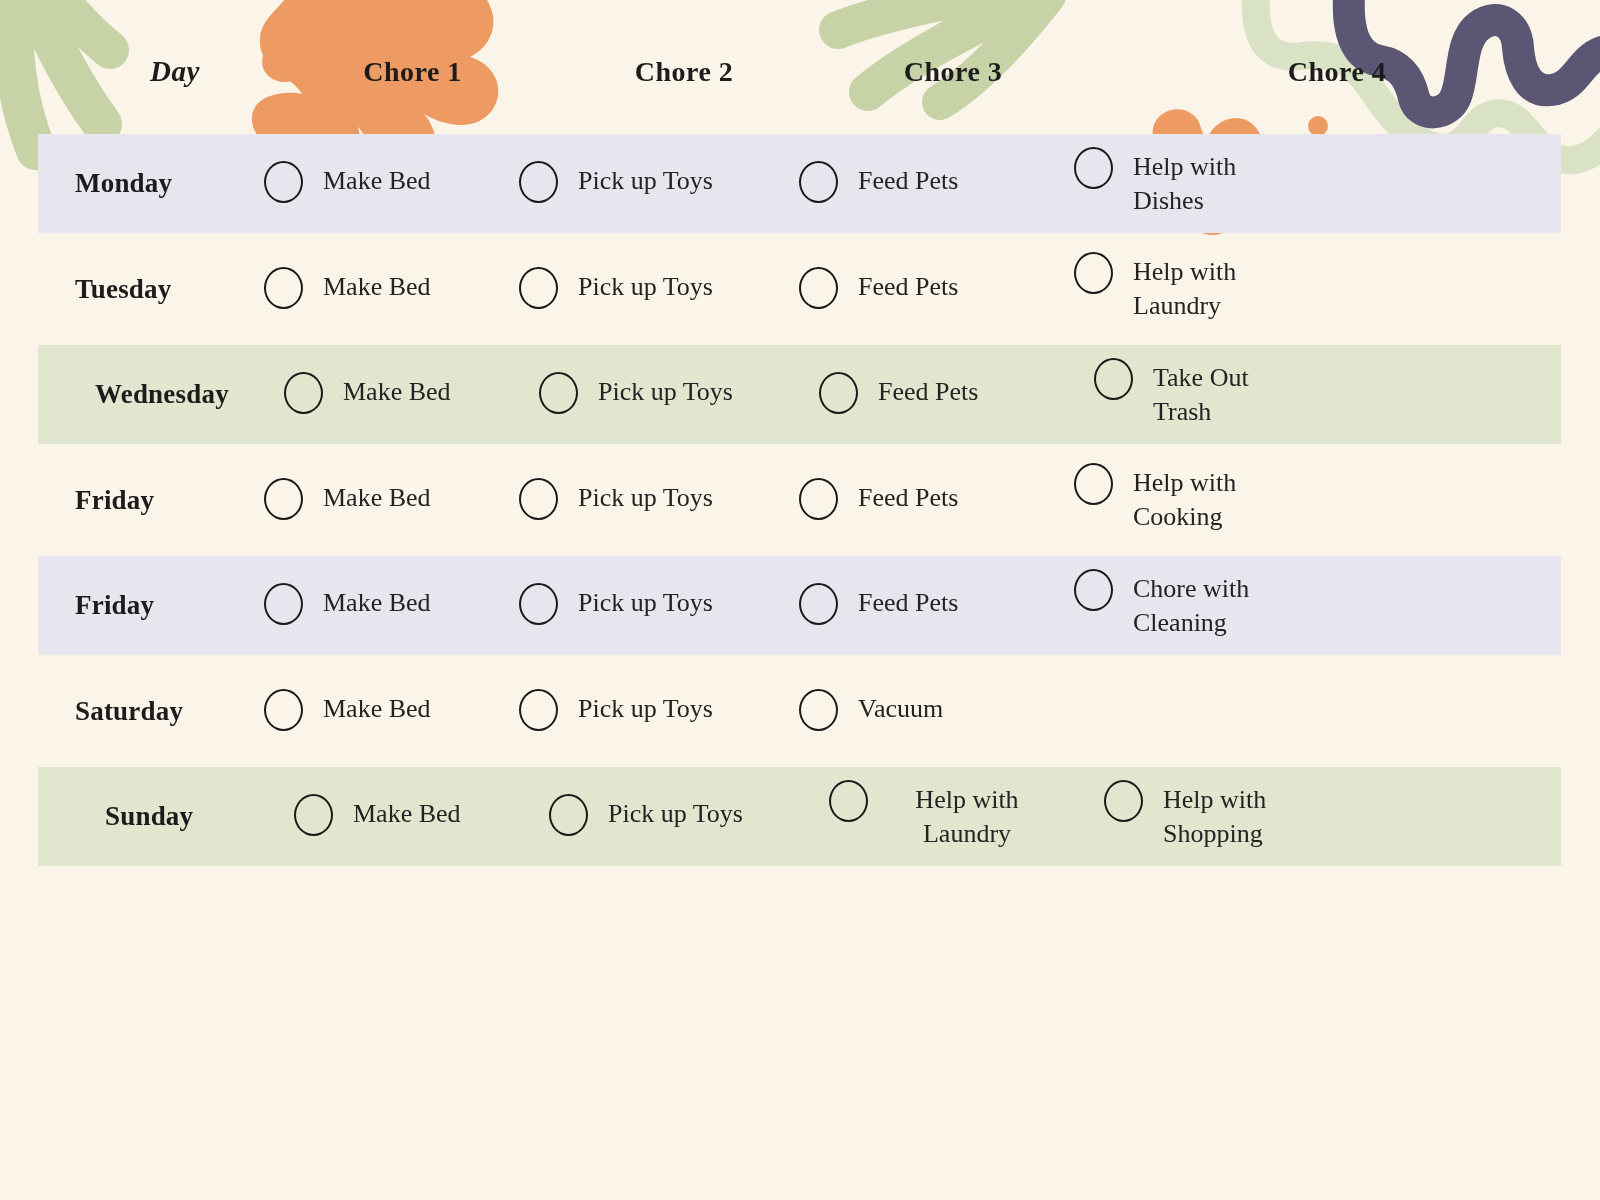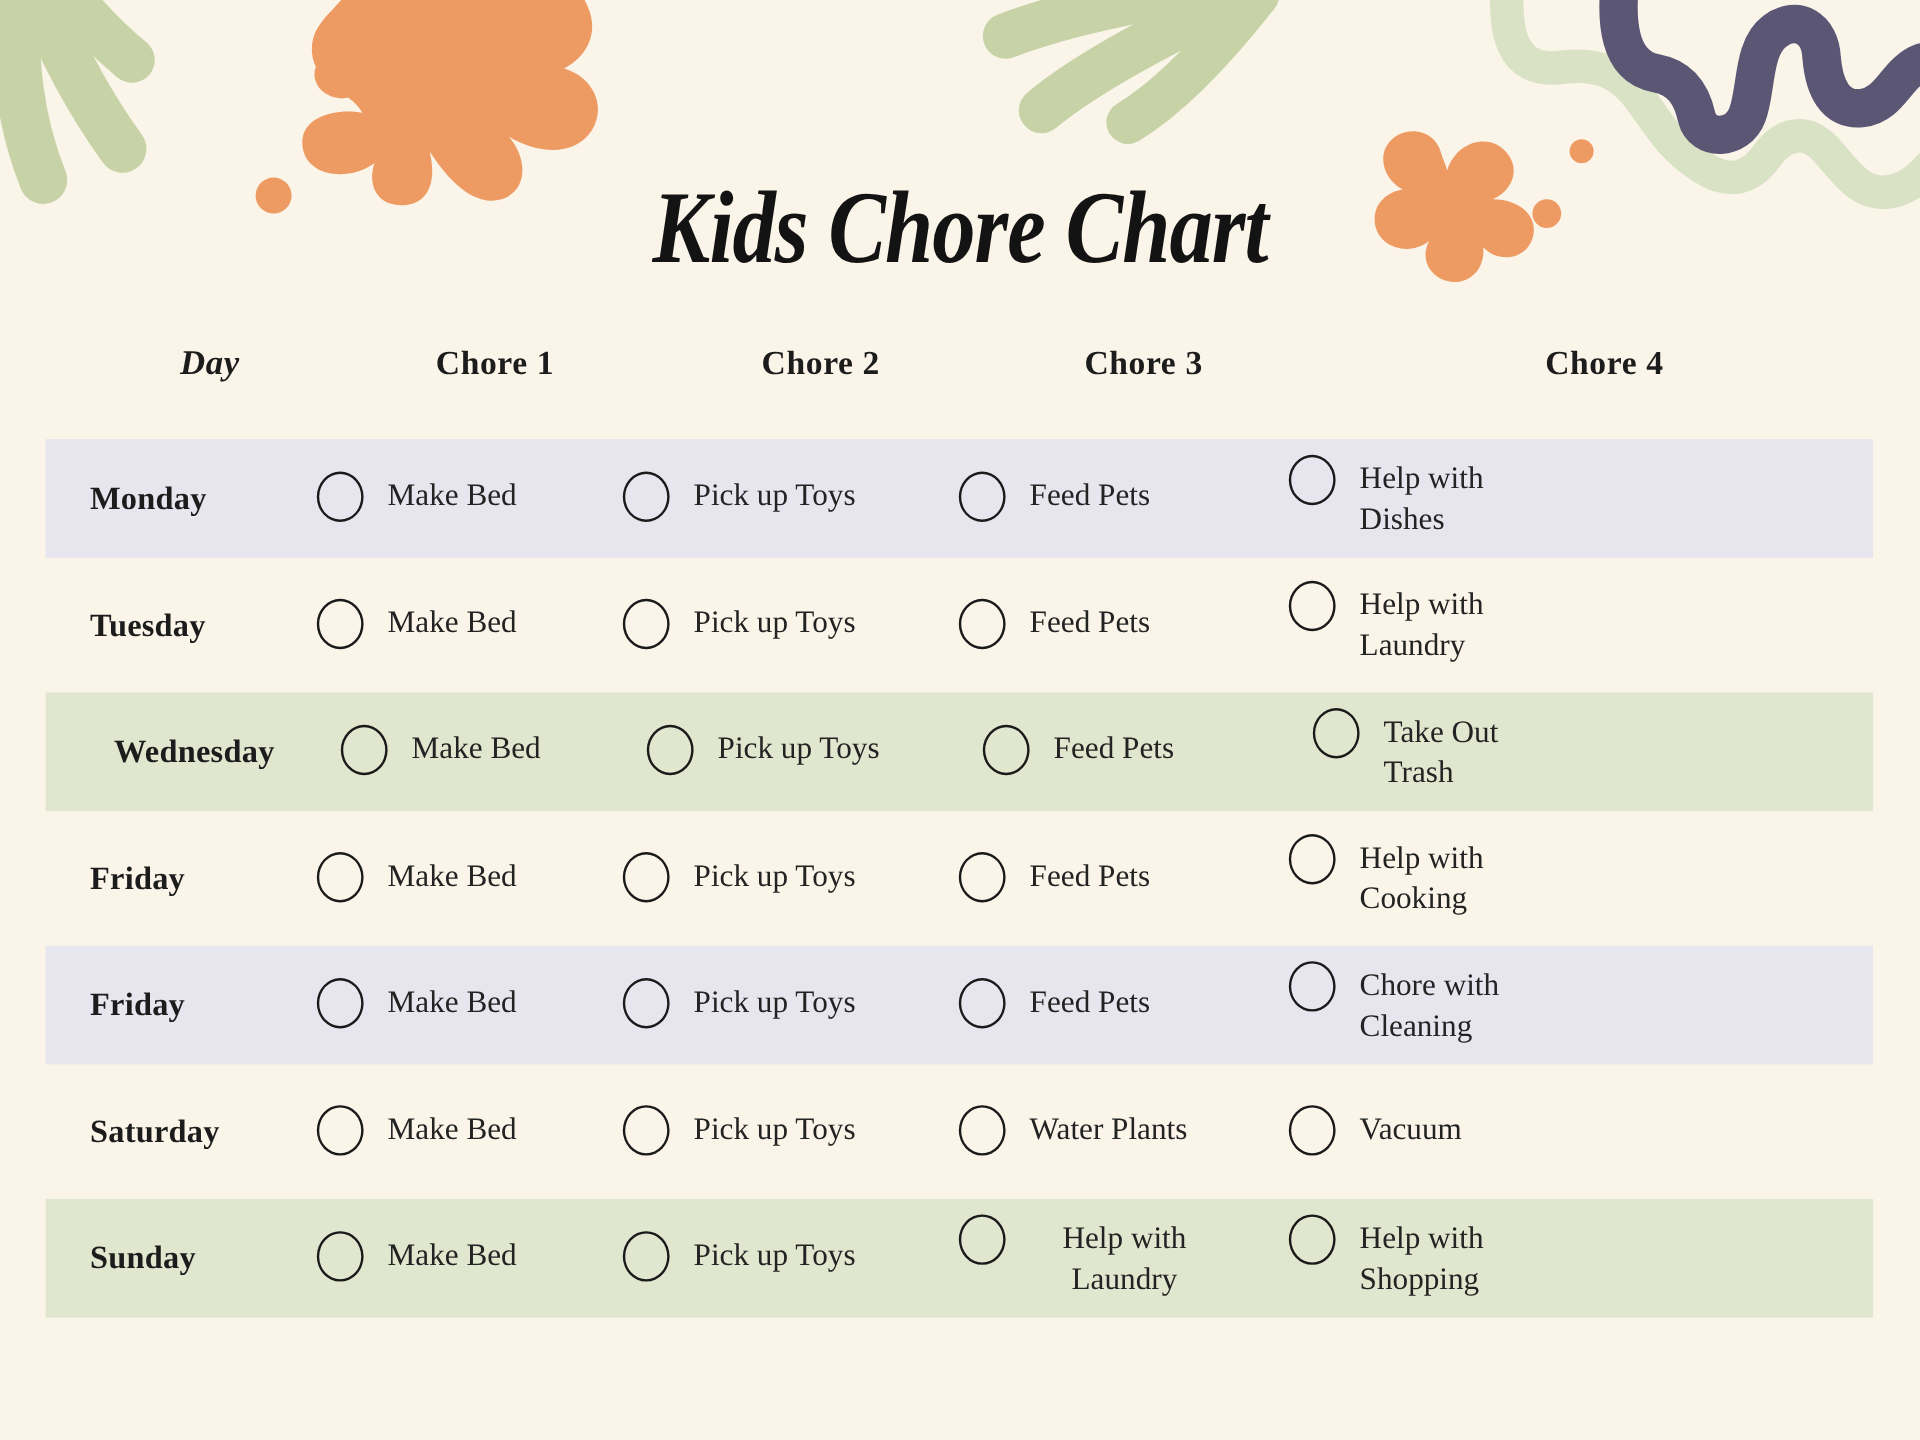--- a/index.html
+++ b/index.html
@@ -99,9 +99,6 @@
     </g>
   </svg>
 
-  <h1 class="title">
-    <span>Kids Chore Chart</span>
-  </h1>
 
   <div class="chart">
     <div class="header-row grid-cols">

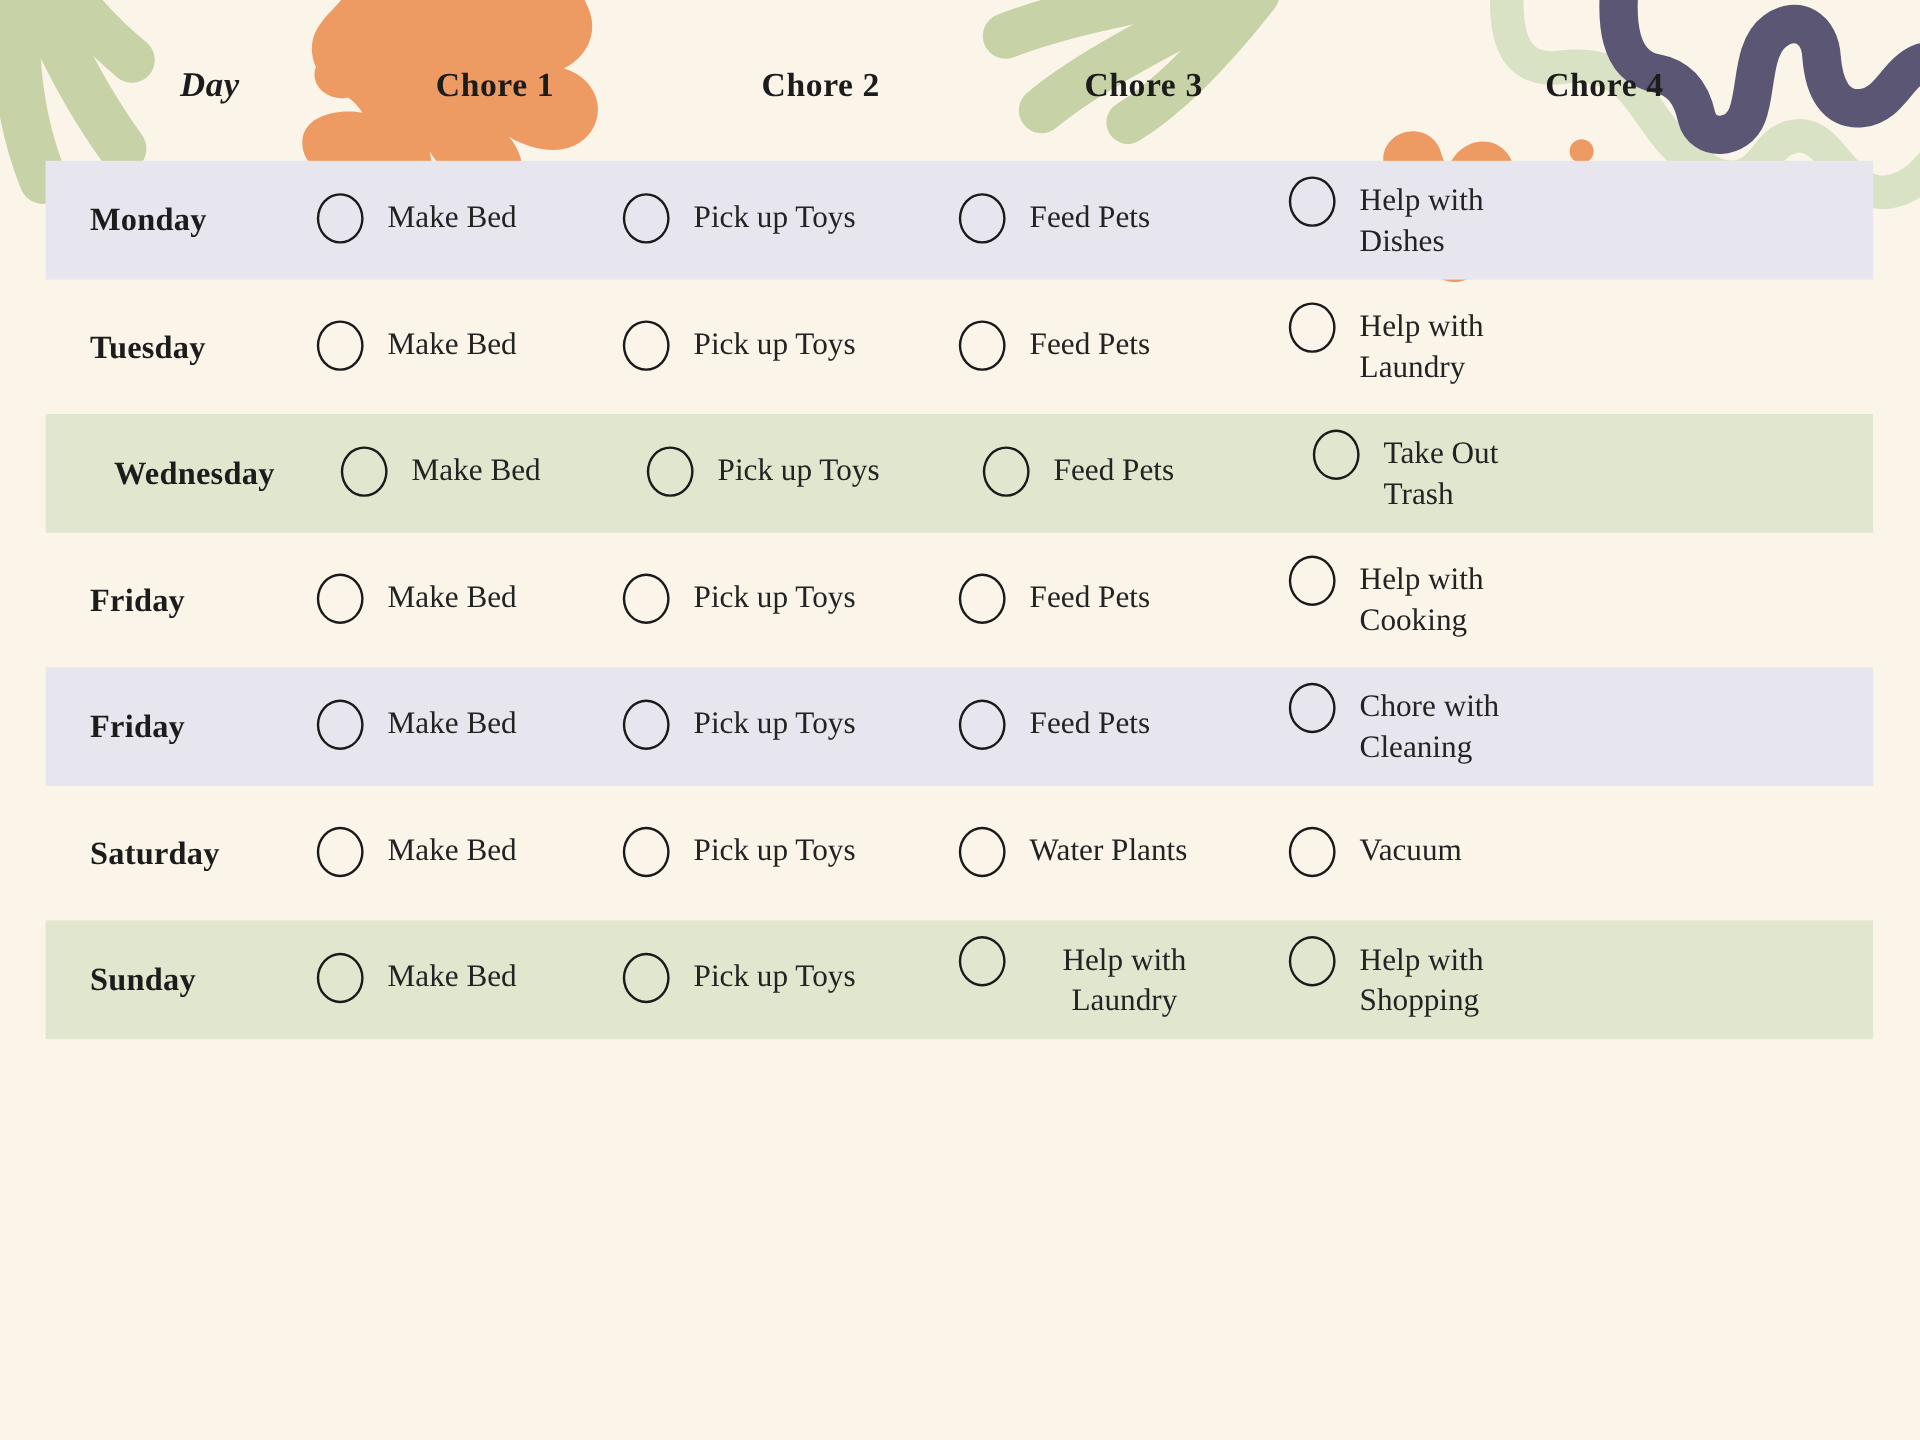--- a/index.html
+++ b/index.html
@@ -219,10 +219,6 @@
       <span class="circle"></span>
       <span class="chore-label">Pick up Toys</span>
     </div>
-    <div class="cell chore c3">
-      <span class="circle"></span>
-      <span class="chore-label">Water Plants</span>
-    </div>
     <div class="cell chore c4">
       <span class="circle"></span>
       <span class="chore-label">Vacuum</span>

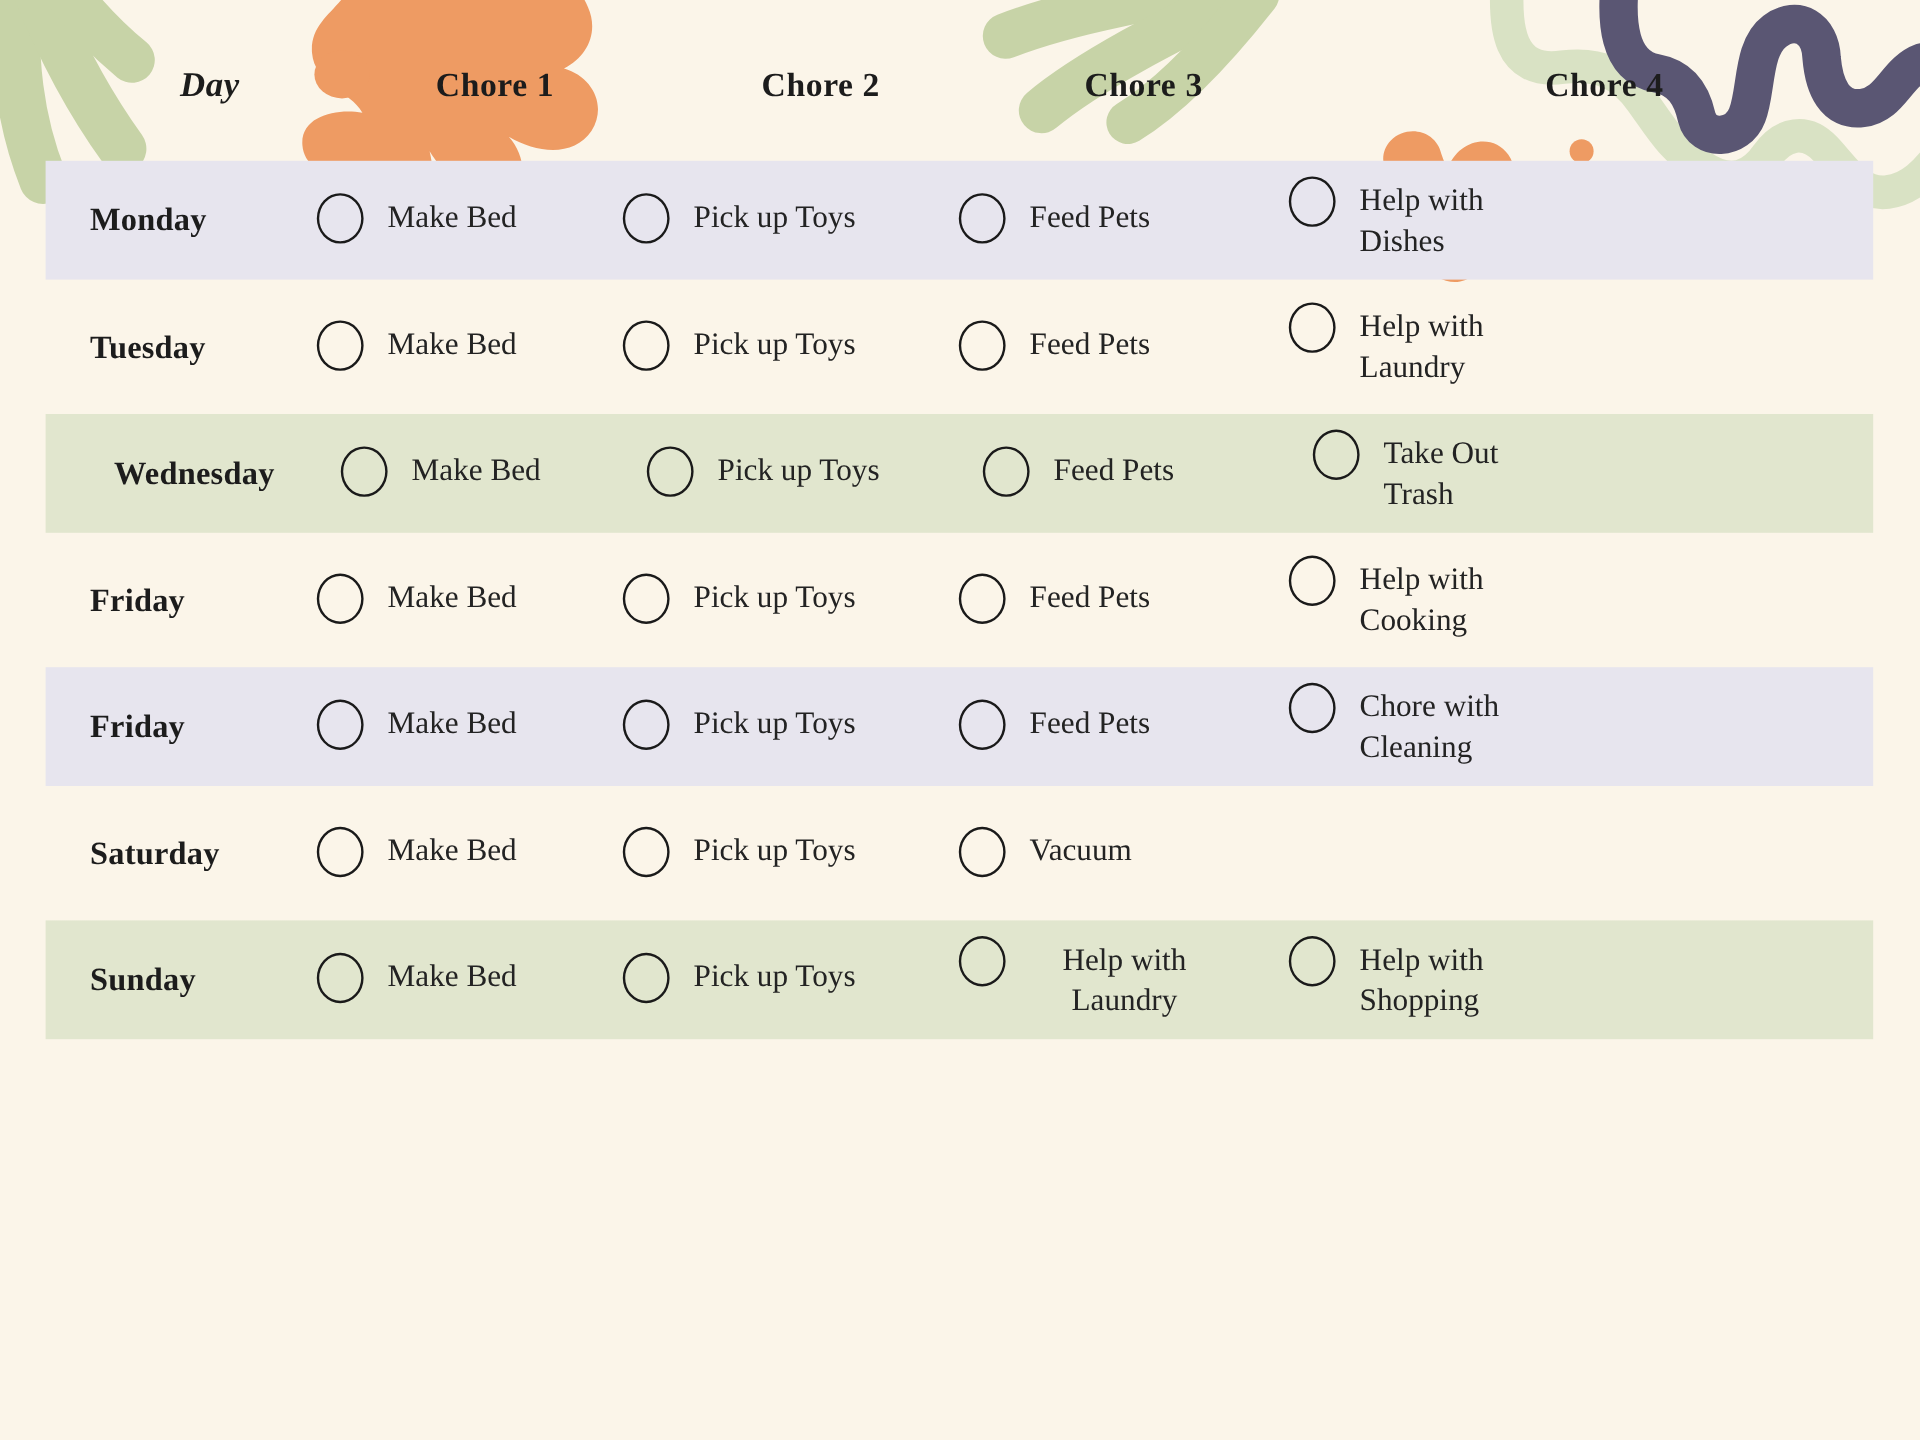--- a/index.html
+++ b/index.html
@@ -225,7 +225,7 @@
     </div>
   </div>
 
-  <div class="row grid-cols" style="background-image: linear-gradient(rgb(225, 230, 206), rgb(225, 230, 206));">
+  <div class="row grid-cols" style="background-image: linear-gradient(rgb(225, 230, 206), rgb(225, 230, 206)); padding-left: 30px;">
     <div class="cell day">Sunday</div>
     <div class="cell chore c1">
       <span class="circle"></span>

